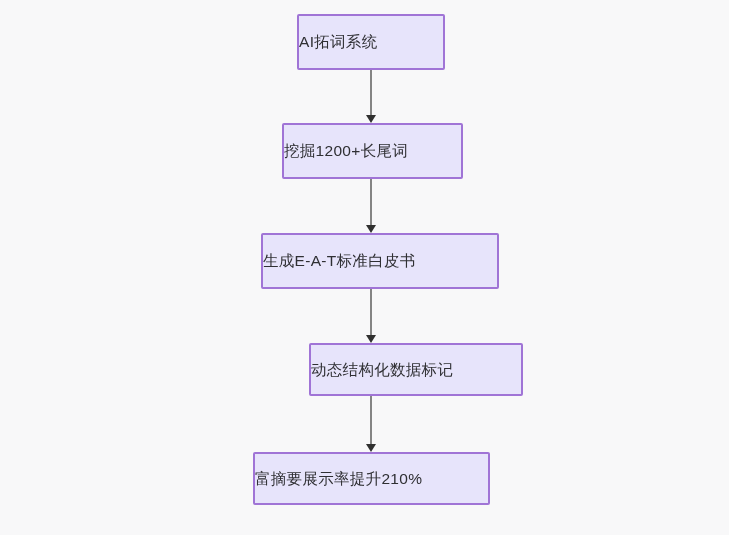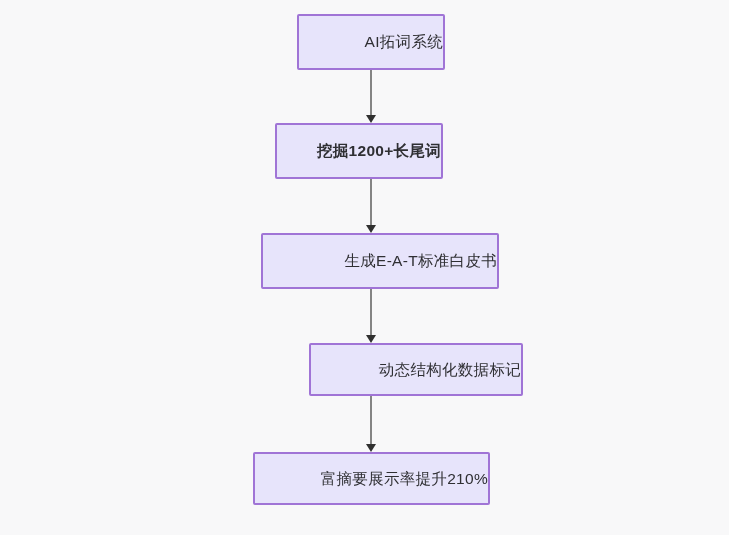--- a/index.html
+++ b/index.html
@@ -26,7 +26,7 @@
     border-radius: 2px;
     display: flex;
     align-items: center;
-    justify-content: flex-end;
+    justify-content: flex-start;
     color: #2f2f33;
     font-size: 15.5px;
     letter-spacing: 0.3px;

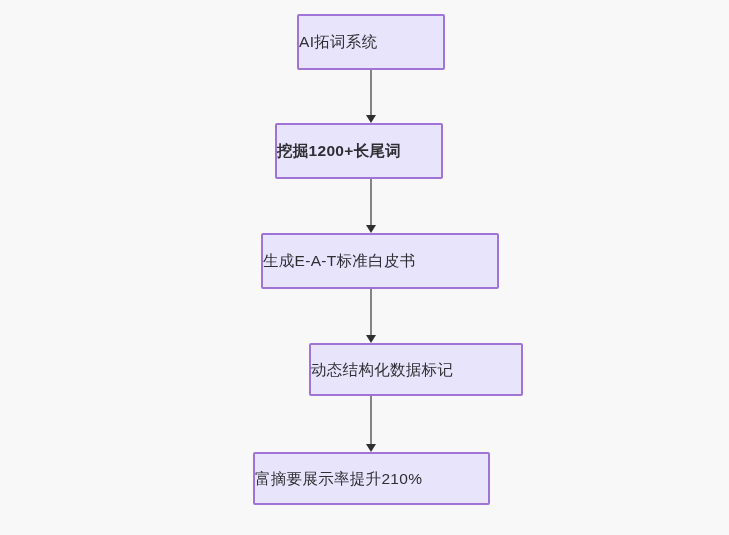--- a/index.html
+++ b/index.html
@@ -88,7 +88,7 @@
     <span class="node-label">AI拓词系统</span>
   </div>
 
-  <div class="node" style="left:275px; top:123px; width:168px; height:56px;font-weight:bold;">
+  <div class="node" style="left:282px; top:123px; width:181px; height:56px;">
     <span class="node-label">挖掘1200+长尾词</span>
   </div>
 

